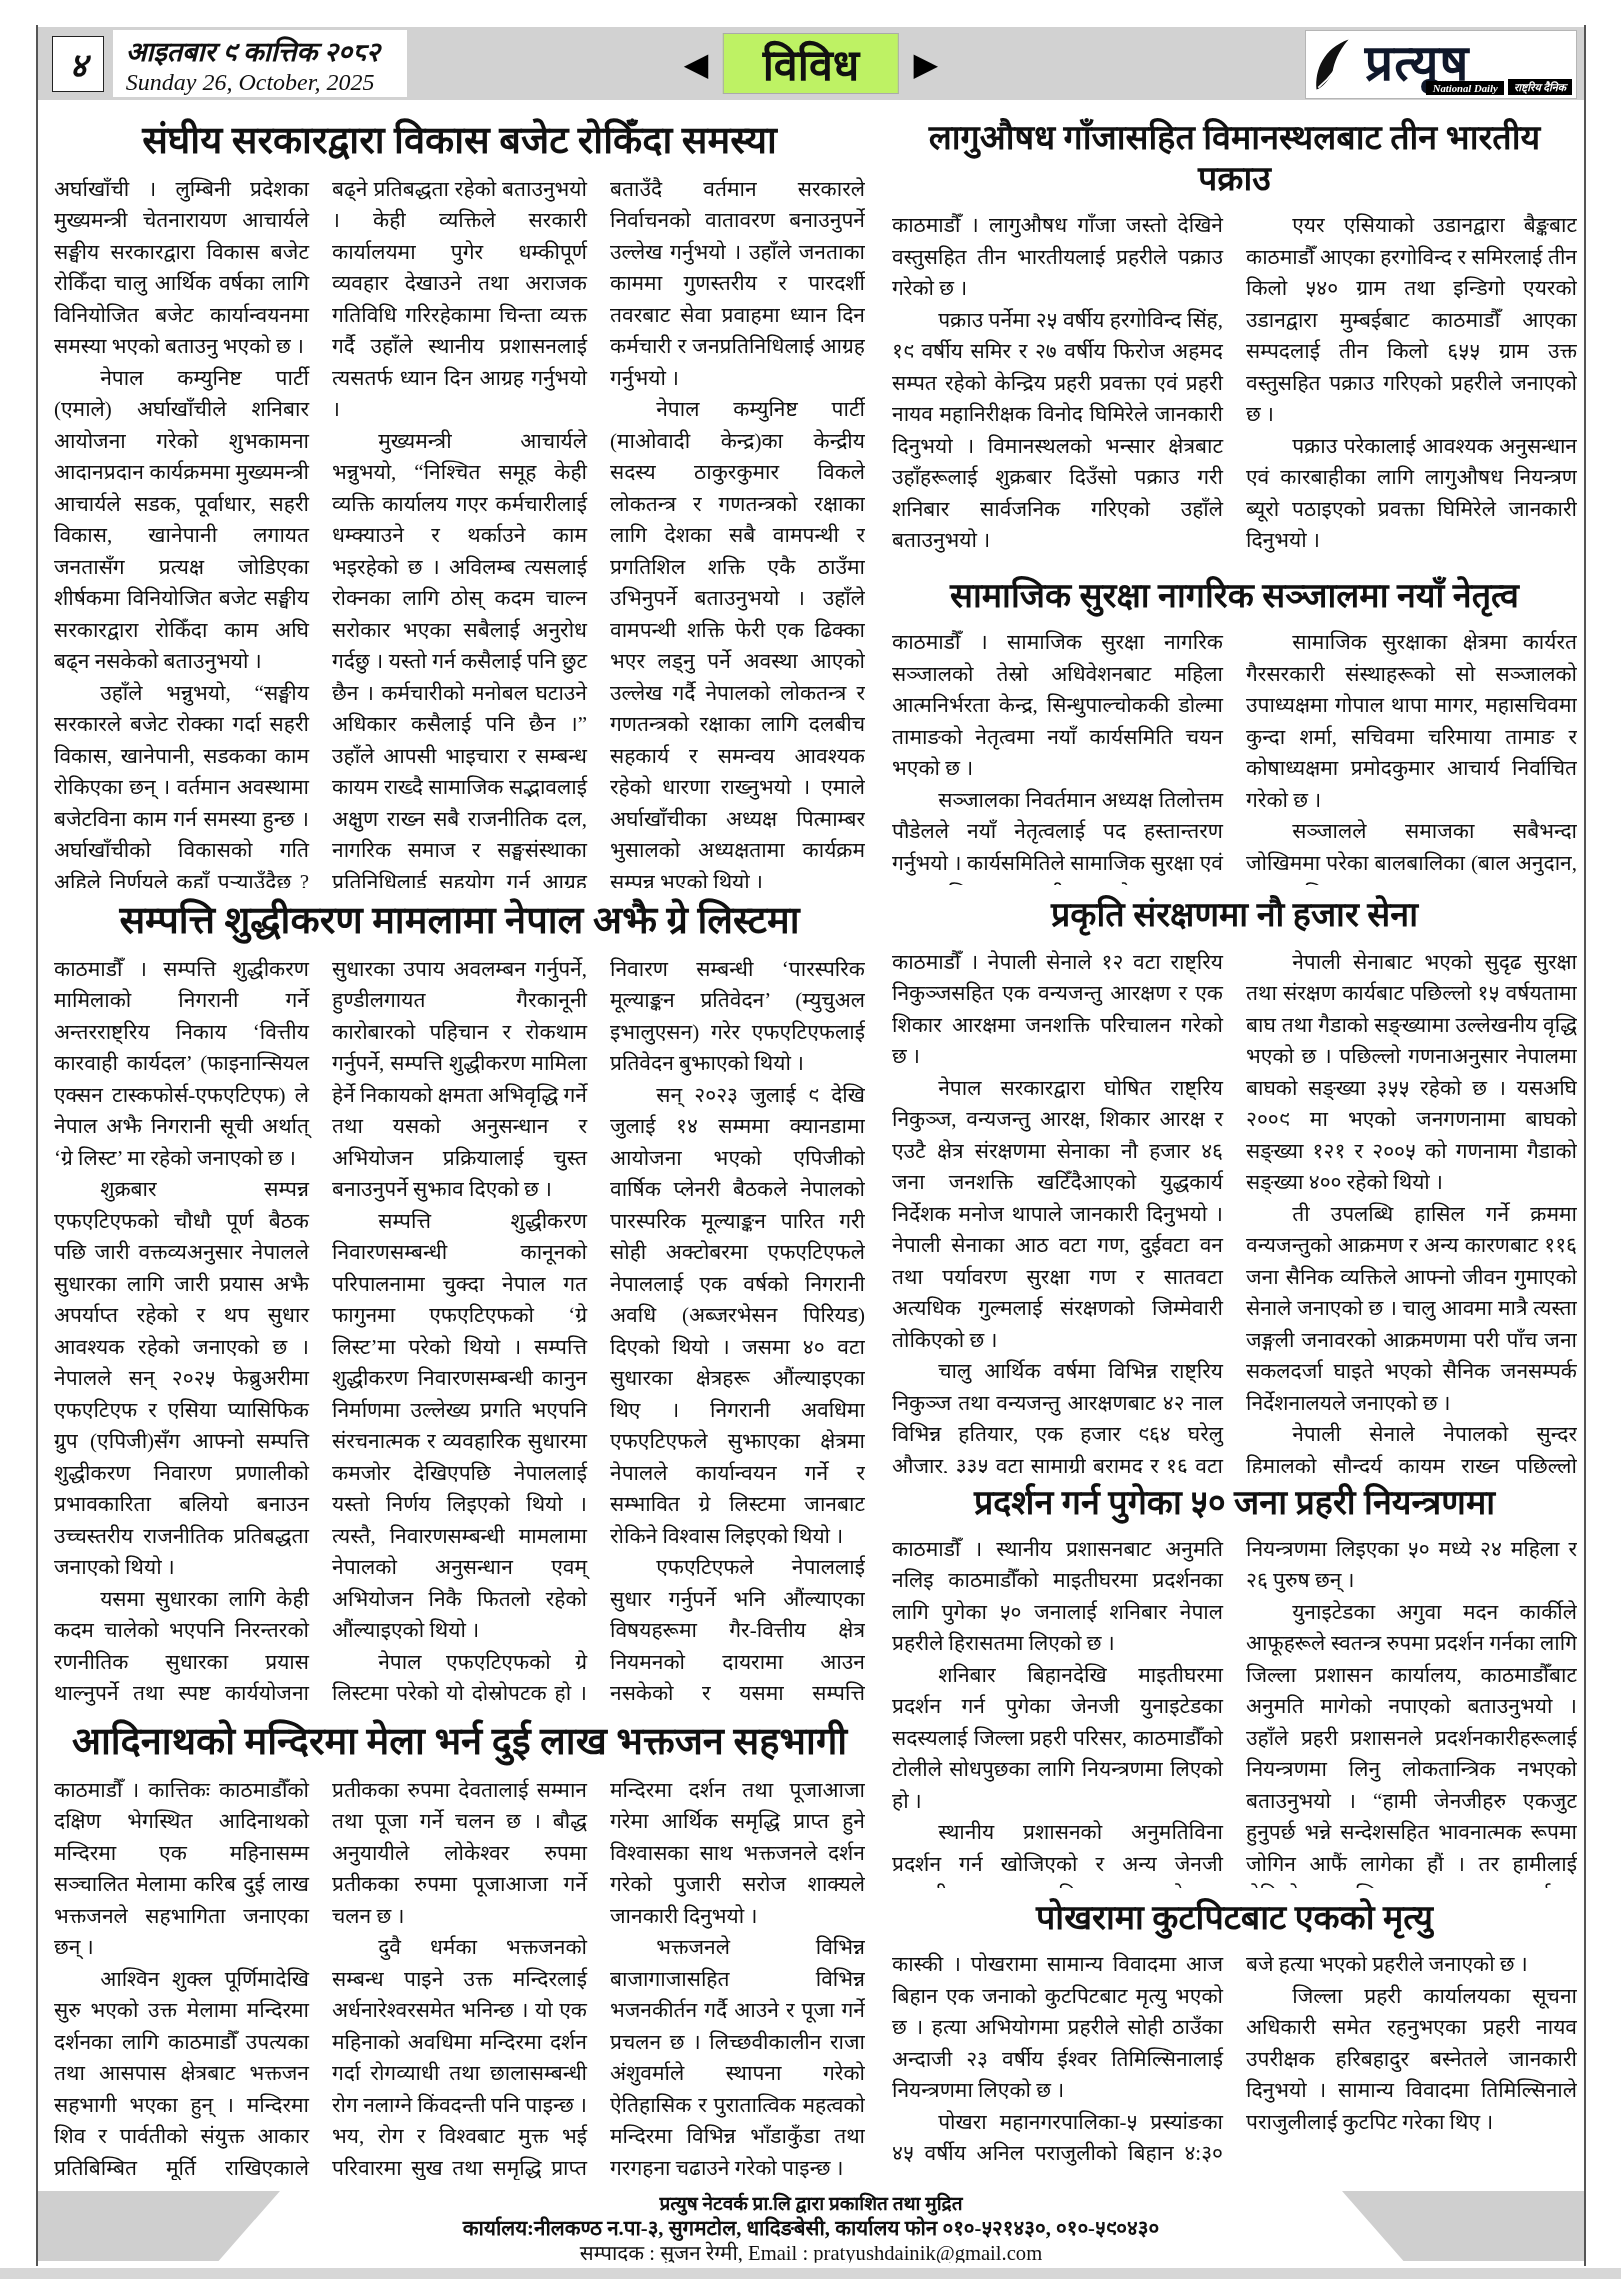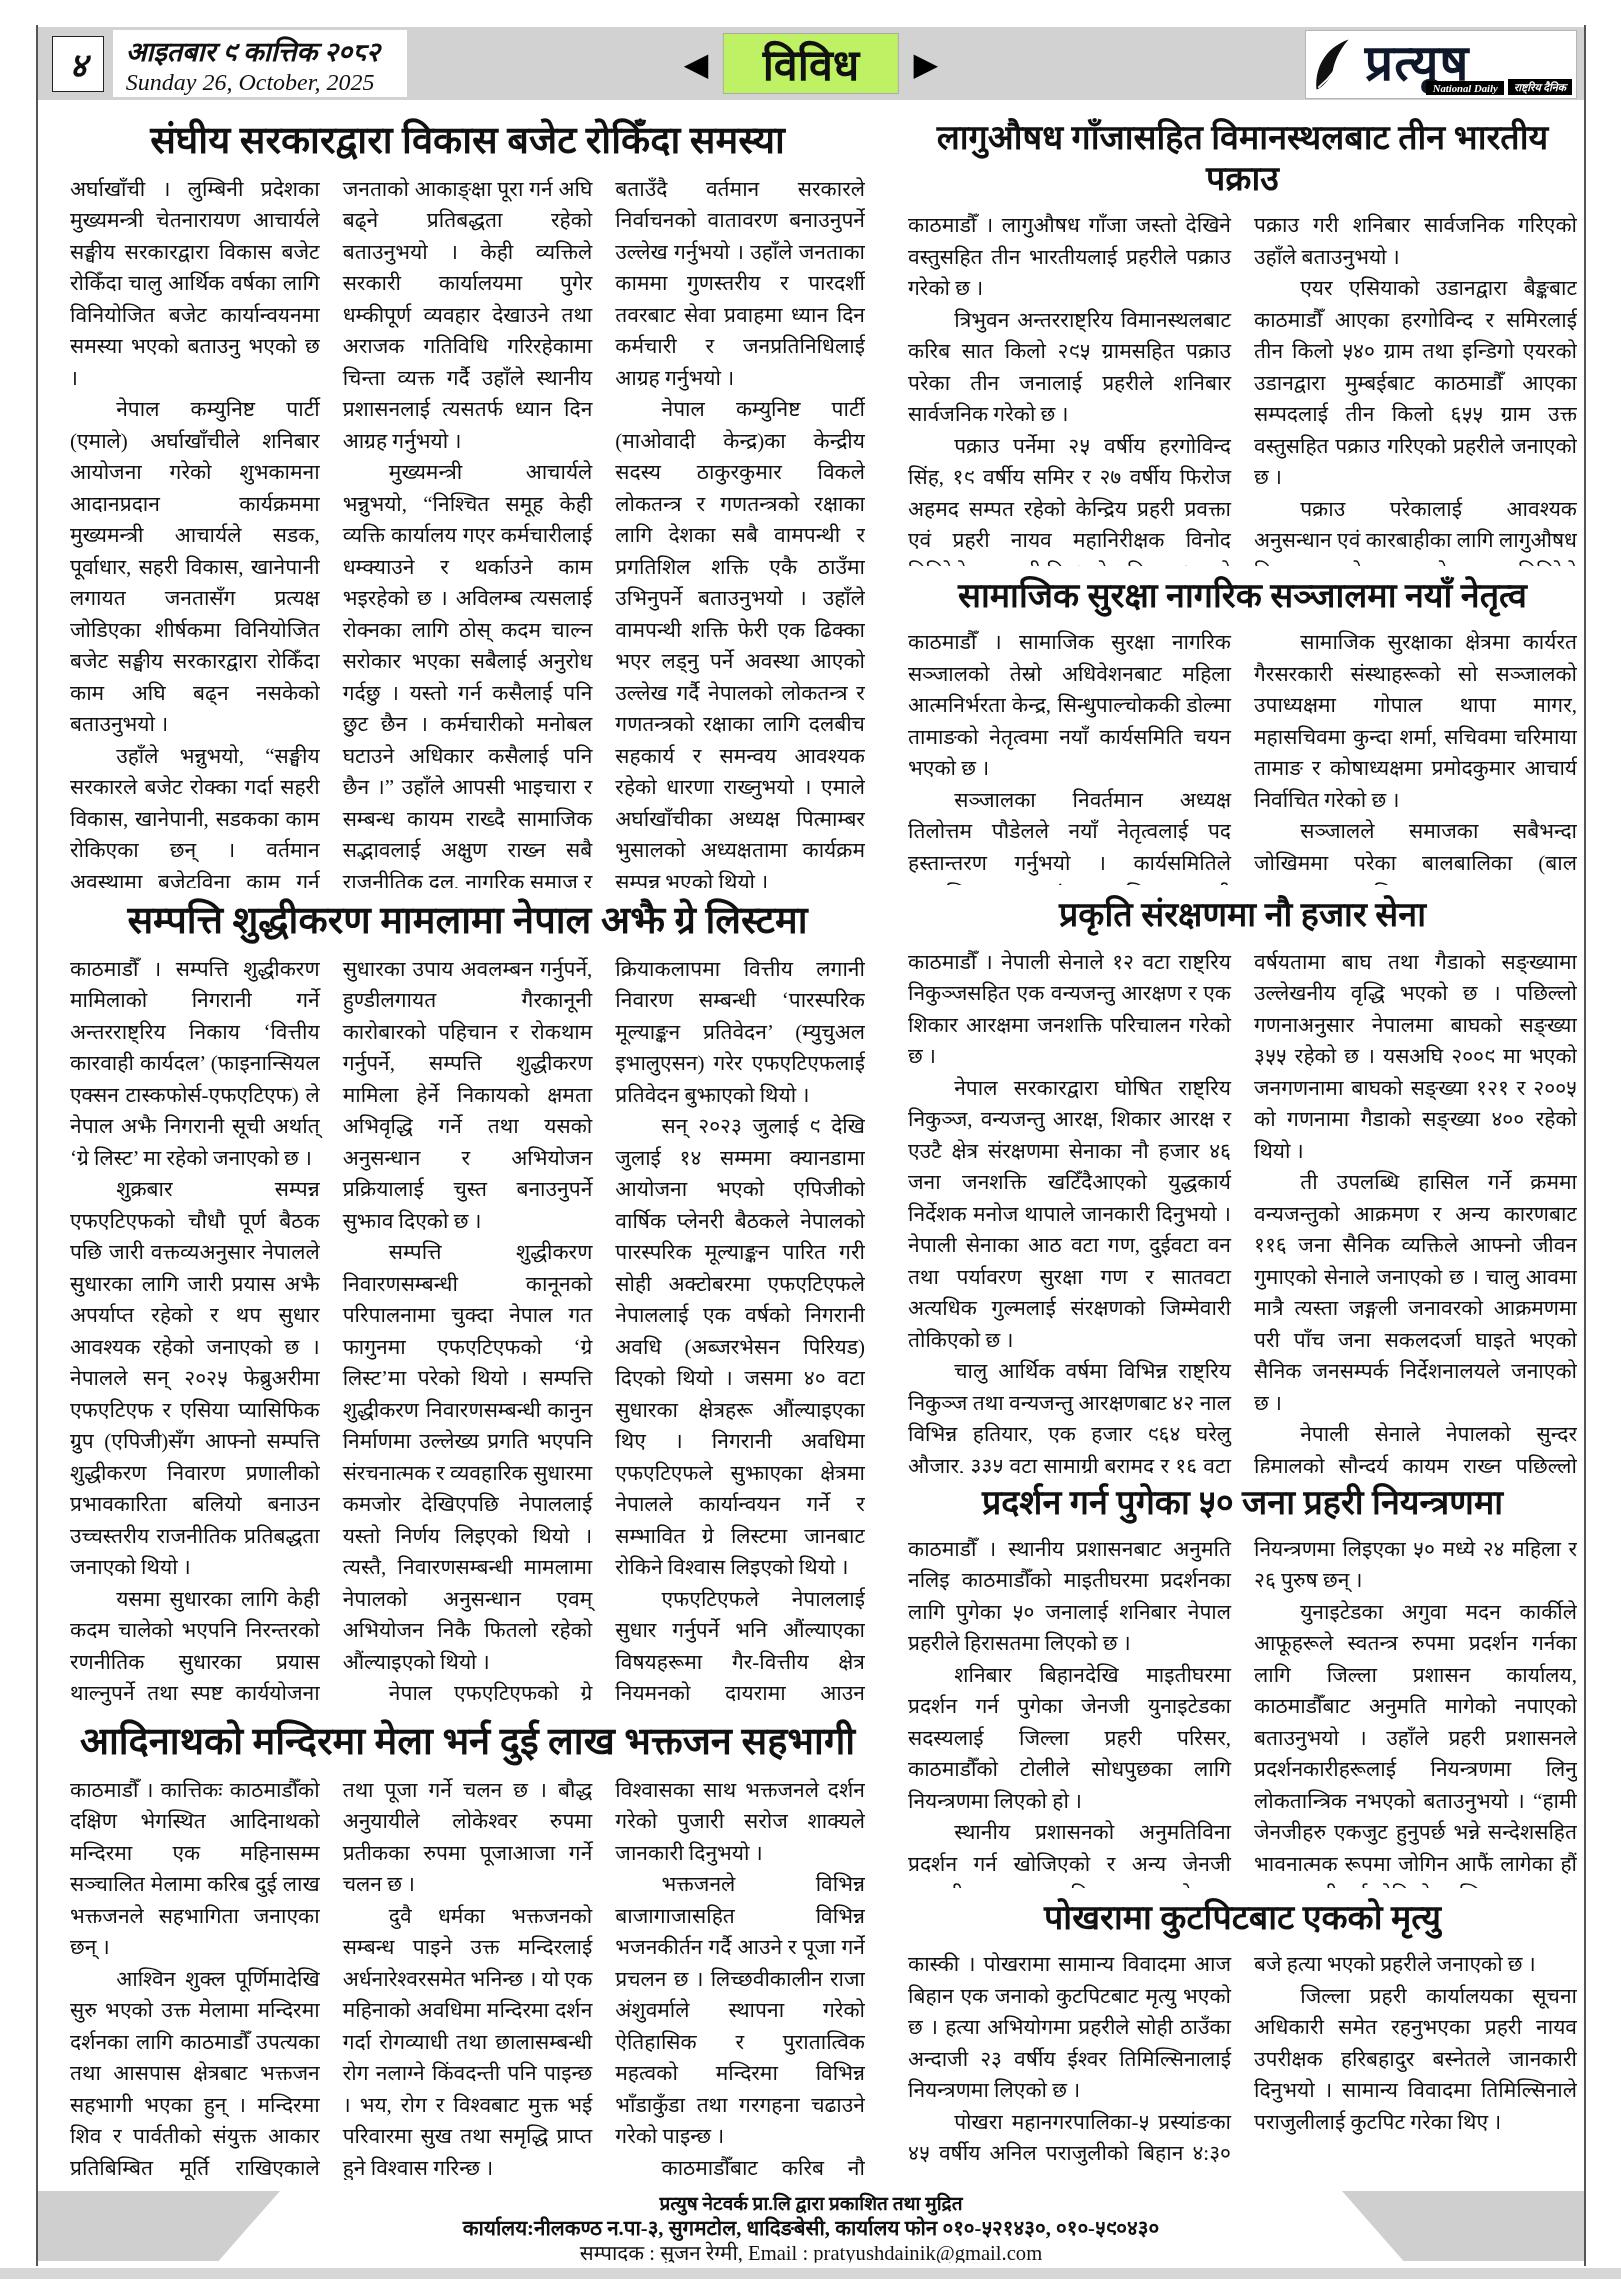--- a/index.html
+++ b/index.html
@@ -60,7 +60,7 @@
   .band{display:flex;flex-direction:column;}
   .band-left{width:811px;flex:none;}
   .band-right{flex:1;}
-  .article{overflow:hidden;margin-bottom:5.4px;margin-left:16px;}
+  .article{overflow:hidden;margin-bottom:5.4px;}
   .headline{
     font-size:38px;font-weight:bold;text-align:center;
     margin:3.6px 0 10.7px;line-height:1.22;

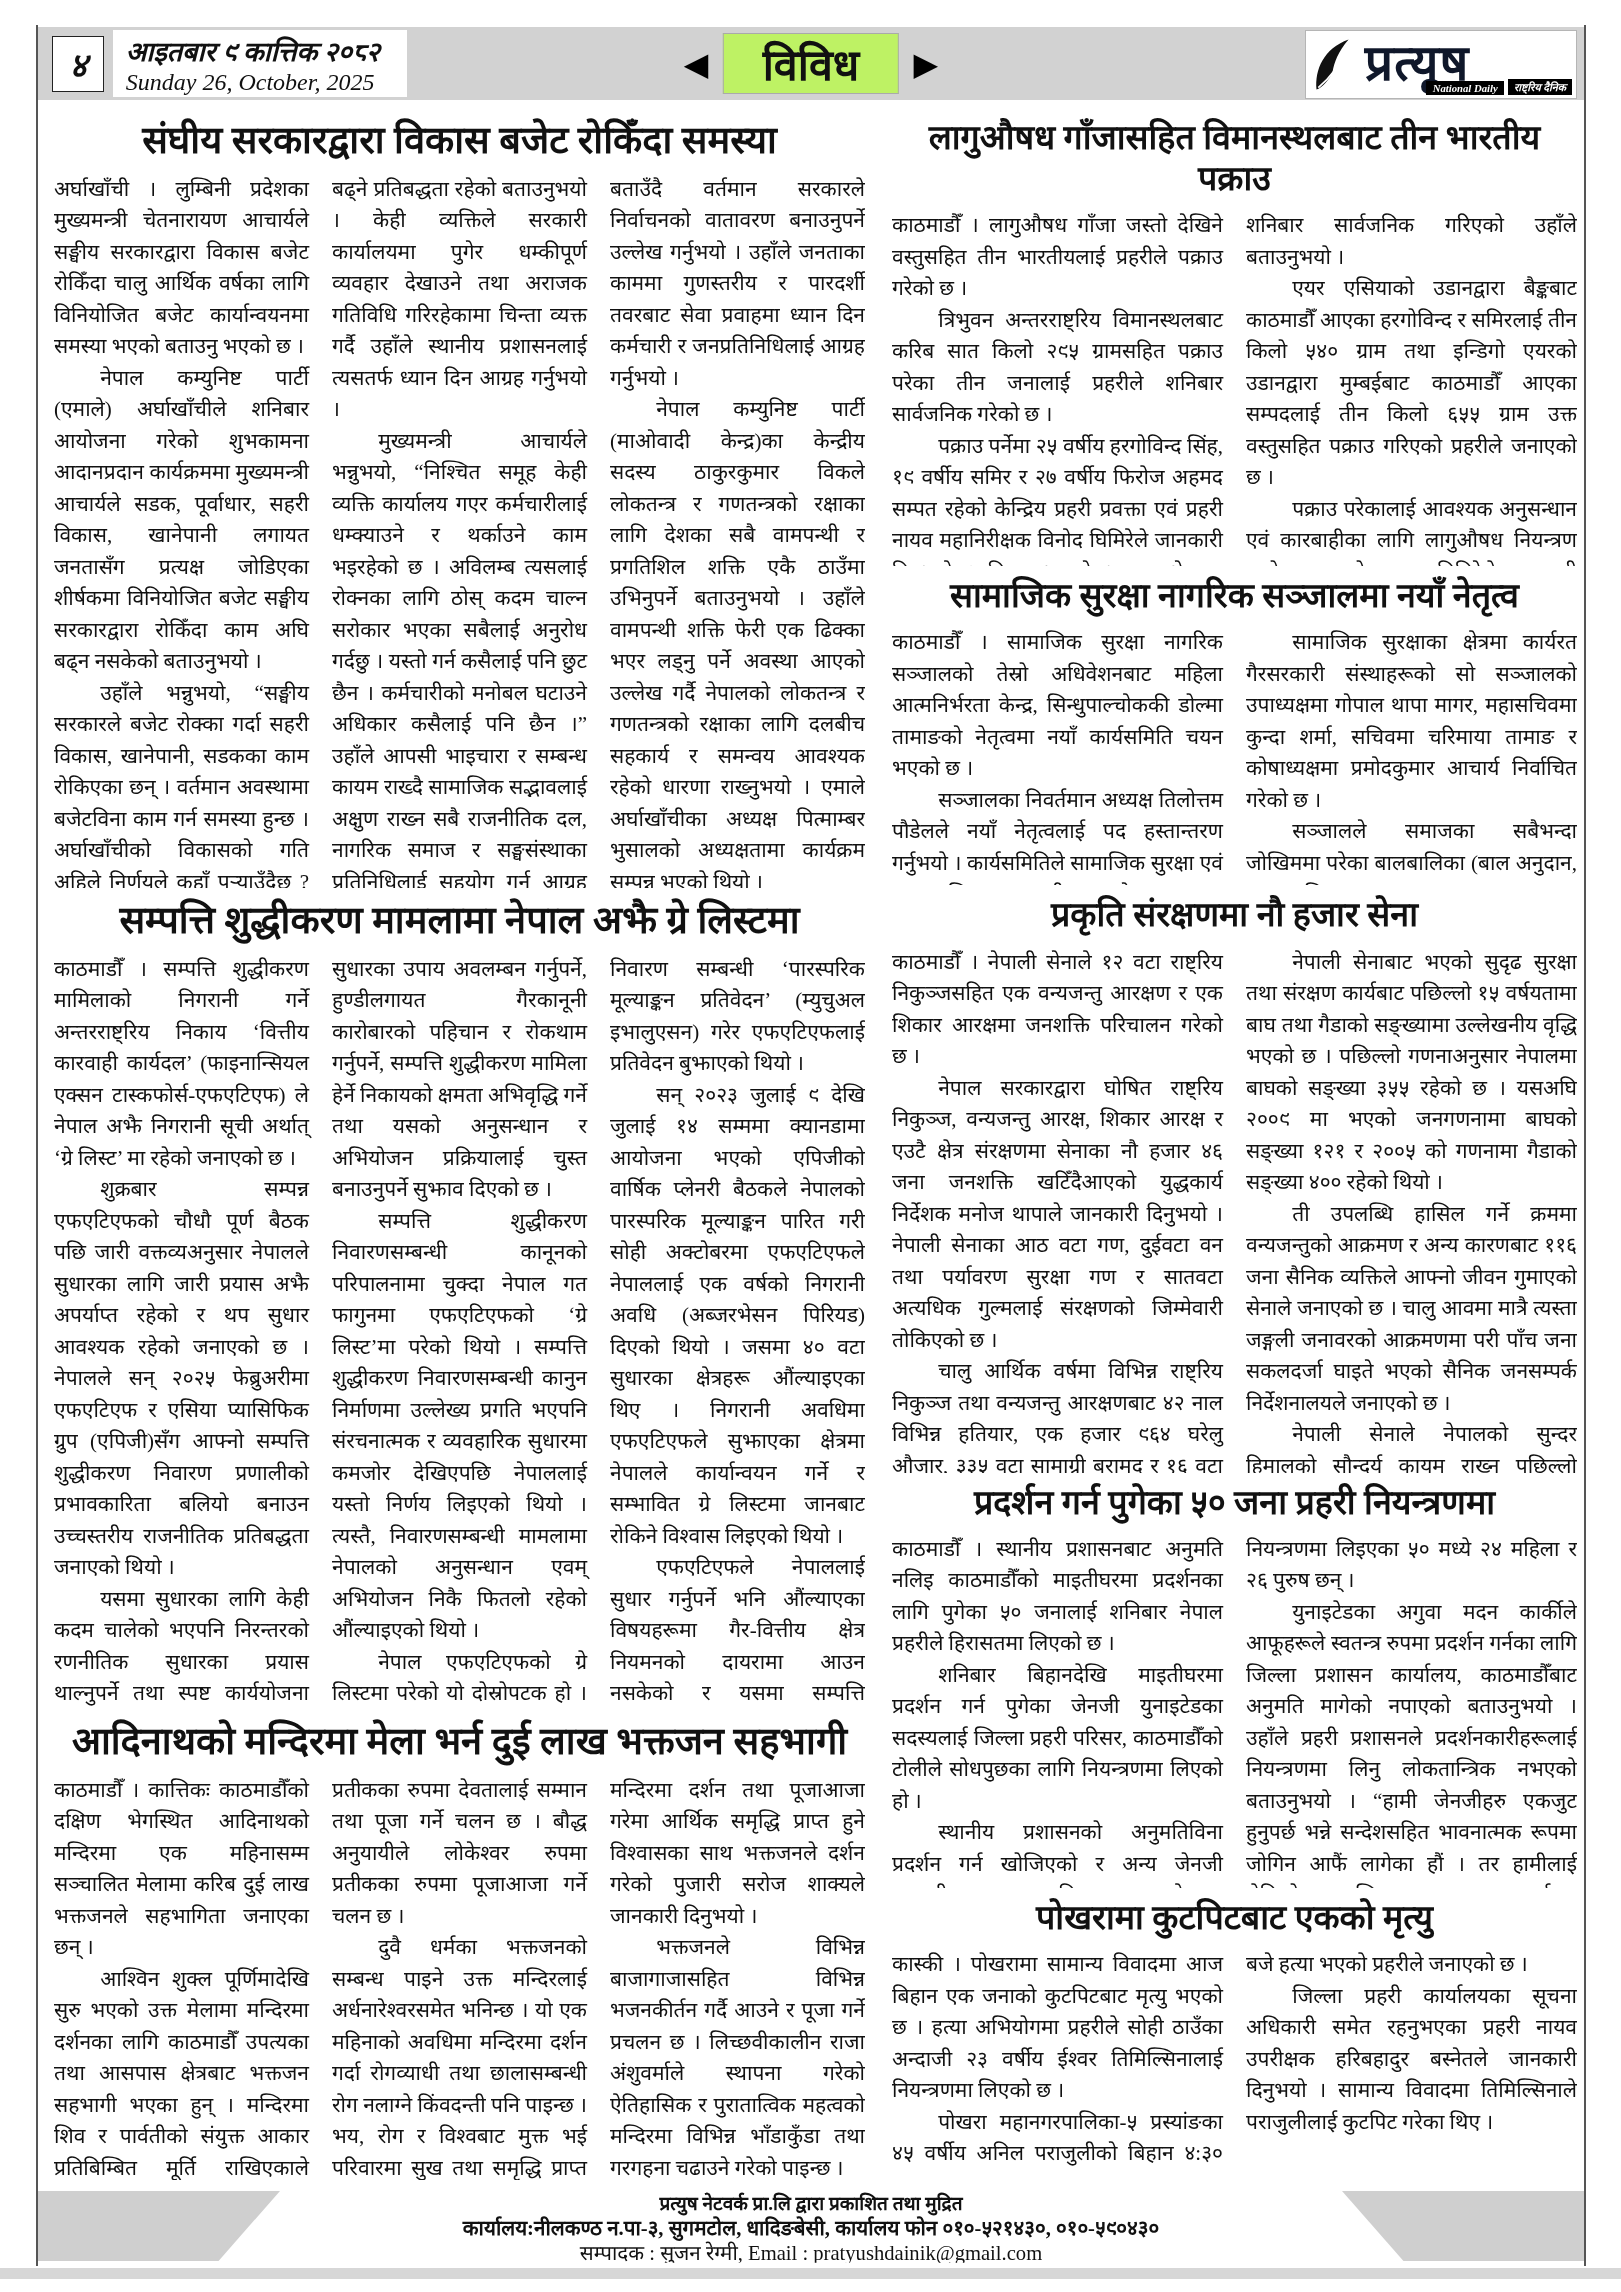--- a/index.html
+++ b/index.html
@@ -175,7 +175,6 @@
       <h2 class="headline sm">लागुऔषध गाँजासहित विमानस्थलबाट तीन भारतीय पक्राउ</h2>
       <div class="body">
           <p class="dateline">काठमाडौँ । लागुऔषध गाँजा जस्तो देखिने वस्तुसहित तीन भारतीयलाई प्रहरीले पक्राउ गरेको छ ।</p>
-          <p>त्रिभुवन अन्तरराष्ट्रिय विमानस्थलबाट करिब सात किलो २९५ ग्रामसहित पक्राउ परेका तीन जनालाई प्रहरीले शनिबार सार्वजनिक गरेको छ ।</p>
           <p>पक्राउ पर्नेमा २५ वर्षीय हरगोविन्द सिंह, १९ वर्षीय समिर र २७ वर्षीय फिरोज अहमद सम्पत रहेको केन्द्रिय प्रहरी प्रवक्ता एवं प्रहरी नायव महानिरीक्षक विनोद घिमिरेले जानकारी दिनुभयो । विमानस्थलको भन्सार क्षेत्रबाट उहाँहरूलाई शुक्रबार दिउँसो पक्राउ गरी शनिबार सार्वजनिक गरिएको उहाँले बताउनुभयो ।</p>
           <p>एयर एसियाको उडानद्वारा बैङ्कबाट काठमाडौँ आएका हरगोविन्द र समिरलाई तीन किलो ५४० ग्राम तथा इन्डिगो एयरको उडानद्वारा मुम्बईबाट काठमाडौँ आएका सम्पदलाई तीन किलो ६५५ ग्राम उक्त वस्तुसहित पक्राउ गरिएको प्रहरीले जनाएको छ ।</p>
           <p>पक्राउ परेकालाई आवश्यक अनुसन्धान एवं कारबाहीका लागि लागुऔषध नियन्त्रण ब्यूरो पठाइएको प्रवक्ता घिमिरेले जानकारी दिनुभयो ।</p>

